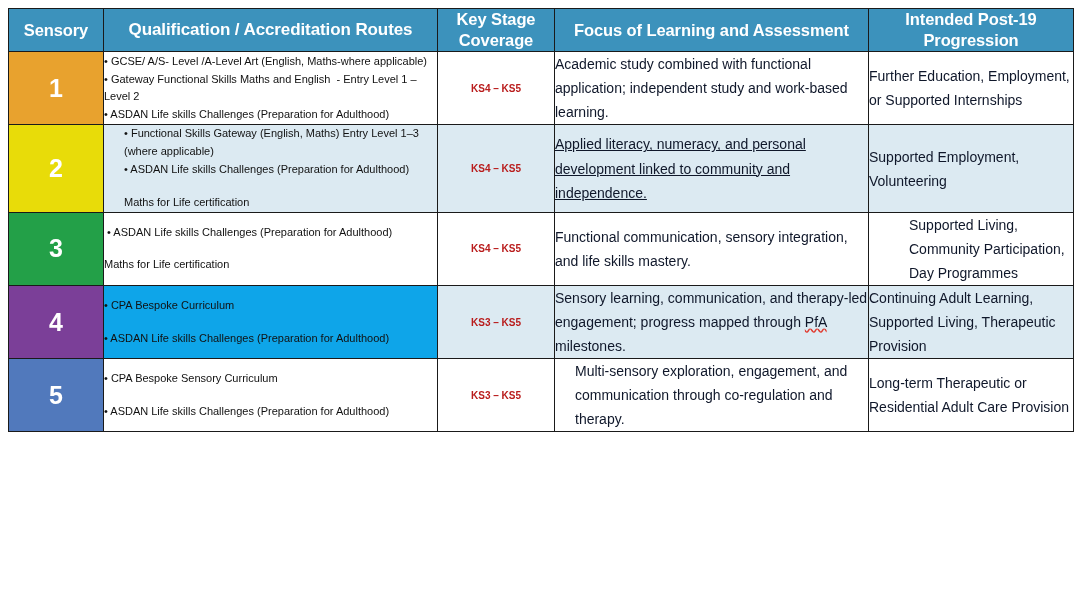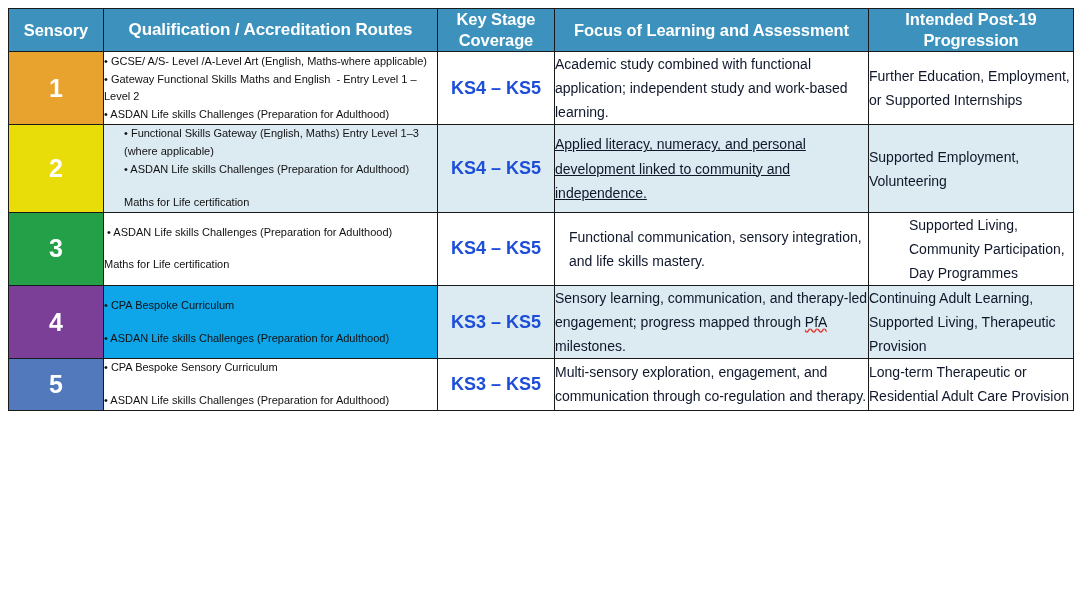--- a/index.html
+++ b/index.html
@@ -61,9 +61,9 @@
     font-family: "Liberation Sans", sans-serif;
   }
   td.ks-cell {
-    font-size: 18px;
+    font-size: 10px;
     font-weight: bold;
-    color: #1d4ed8;
+    color: #b91c1c;
     text-align: center;
     vertical-align: middle;
     padding: 6px 4px;

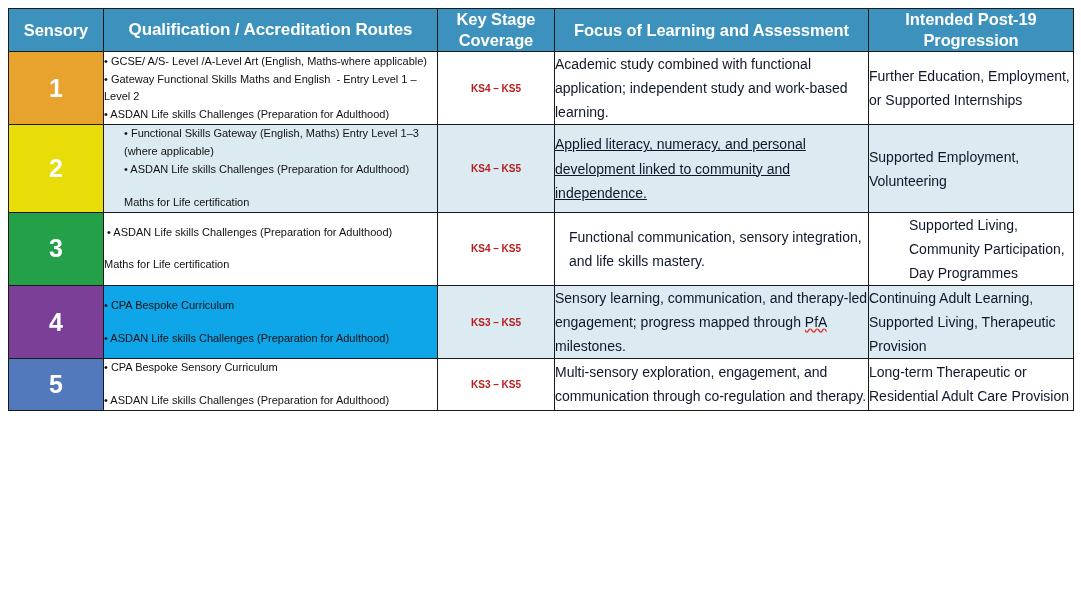--- a/index.html
+++ b/index.html
@@ -136,7 +136,7 @@
           <span class="qual-block" style="white-space: pre-wrap;">Maths for Life certification</span>
         </td>
         <td class="ks-cell" style="background: rgb(255, 255, 255);"><span>KS4 – KS5</span></td>
-        <td class="focus-cell" style="background: rgb(255, 255, 255); padding-left: 14px;"><span>Functional communication, sensory integration, and life skills mastery.</span></td>
+        <td class="focus-cell" style="background: rgb(255, 255, 255);"><span>Functional communication, sensory integration, and life skills mastery.</span></td>
         <td class="prog-cell" style="background: rgb(255, 255, 255); padding-left: 40px;"><span>Supported Living, Community Participation, Day Programmes</span></td>
       </tr>
       <tr>

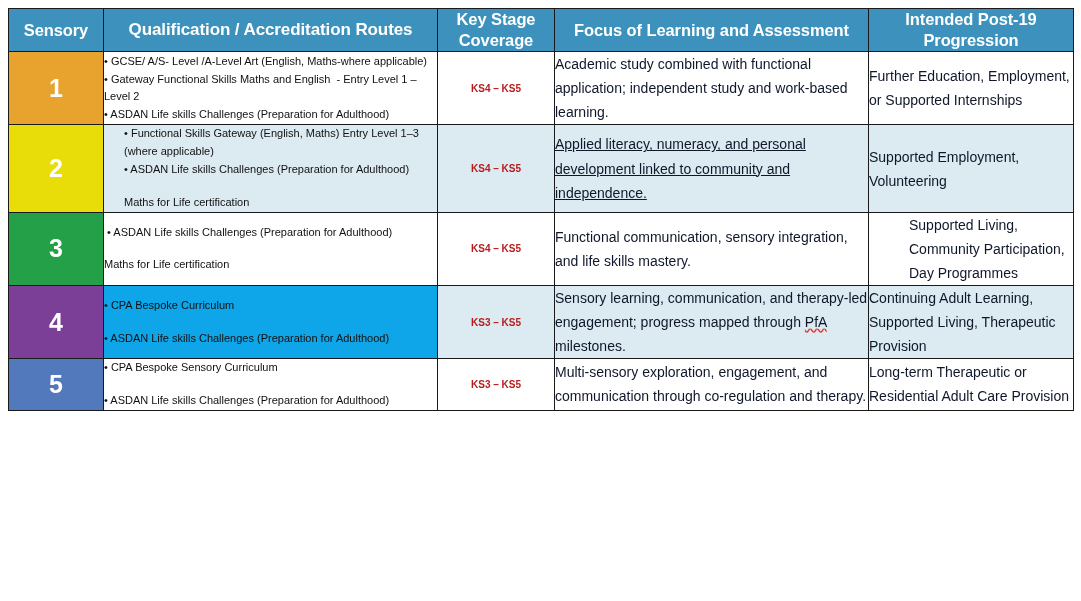--- a/index.html
+++ b/index.html
@@ -158,7 +158,7 @@
           <span class="qual-block" style="white-space: pre-wrap;">• ASDAN Life skills Challenges (Preparation for Adulthood)</span>
         </td>
         <td class="ks-cell" style="background: rgb(255, 255, 255);"><span>KS3 – KS5</span></td>
-        <td class="focus-cell" style="background: rgb(255, 255, 255);"><span>Multi-sensory exploration, engagement, and communication through co-regulation and therapy.</span></td>
+        <td class="focus-cell" style="background: rgb(255, 255, 255); padding-left: 20px;"><span>Multi-sensory exploration, engagement, and communication through co-regulation and therapy.</span></td>
         <td class="prog-cell" style="background: rgb(255, 255, 255);"><span>Long-term Therapeutic or Residential Adult Care Provision</span></td>
       </tr>
     </tbody>

